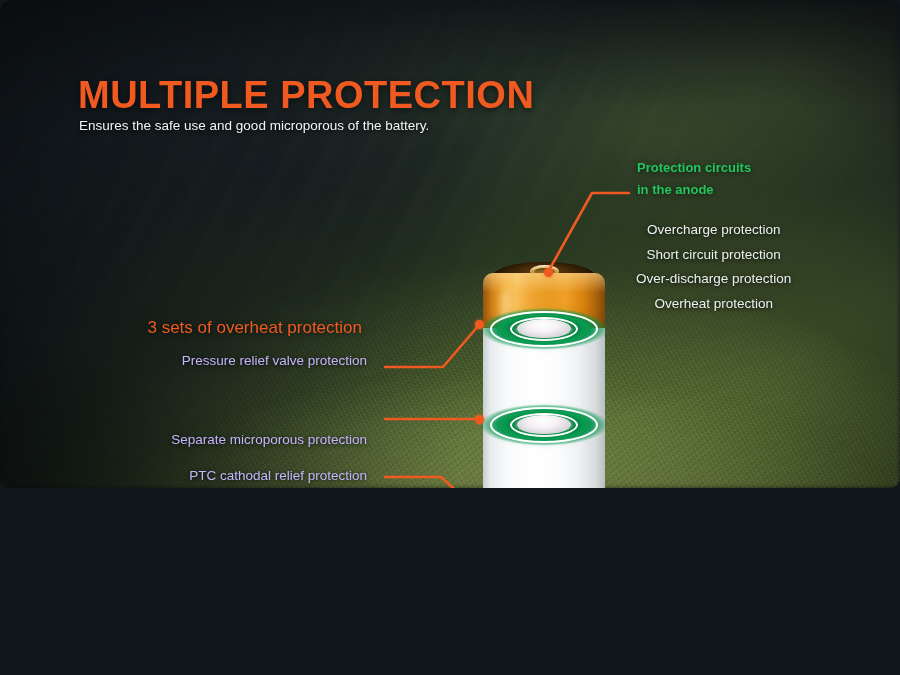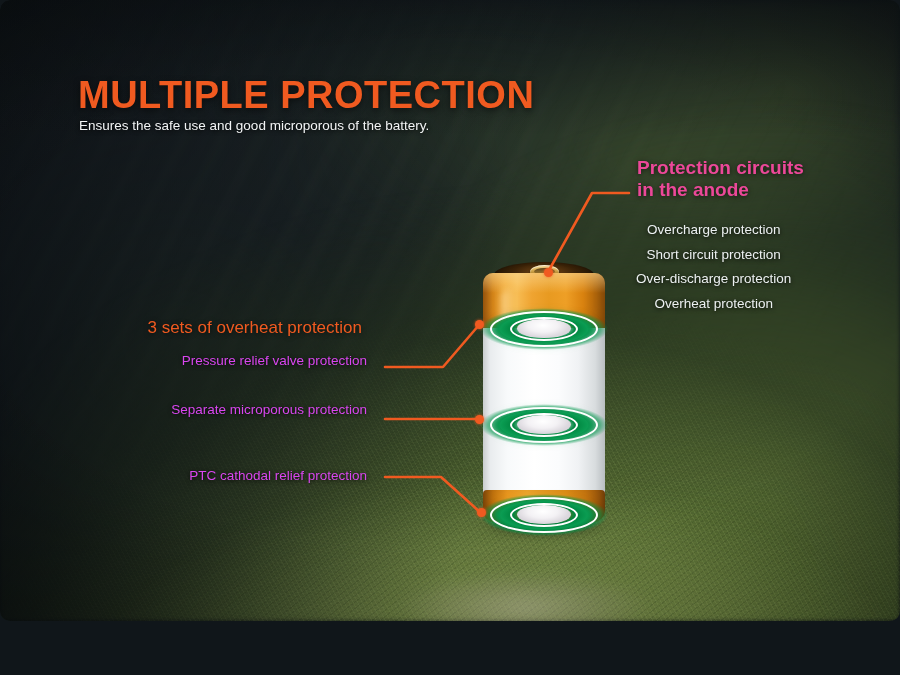--- a/index.html
+++ b/index.html
@@ -8,7 +8,7 @@
     font-family:"Liberation Sans",sans-serif;
     background:#10161a;
   }
-  #stage{position:relative;width:900px;height:621px;overflow:hidden;background:#141b20;border-radius:10px;}
+  #stage{position:relative;width:900px;height:488px;overflow:hidden;background:#141b20;border-radius:10px;}
 
   
   .bg-layer{position:absolute;inset:0;}

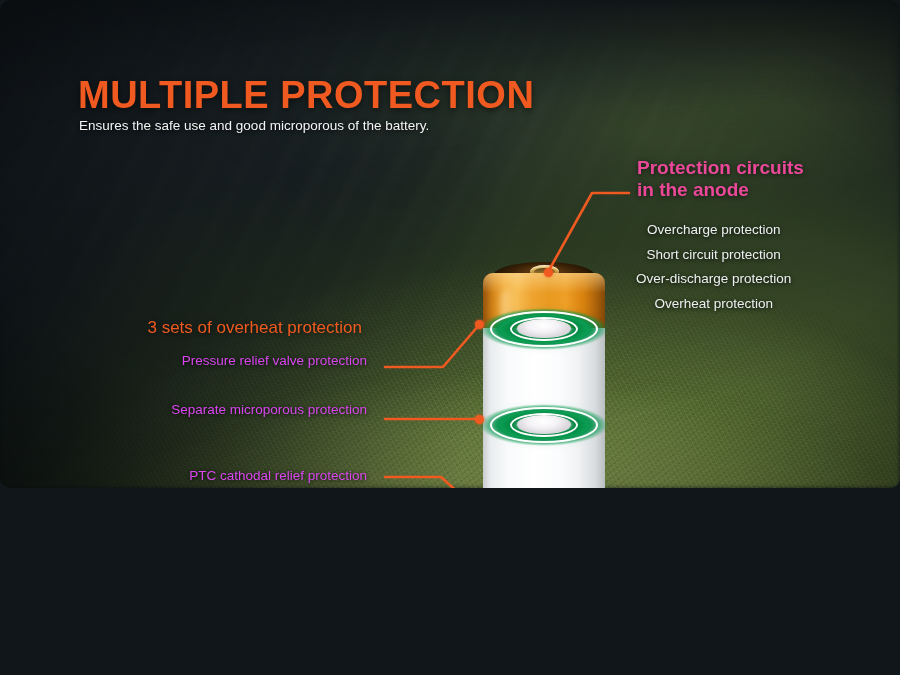--- a/index.html
+++ b/index.html
@@ -90,7 +90,7 @@
 
   .right-head{
     position:absolute;left:637px;top:157px;
-    font-size:19px;font-weight:bold;line-height:22px;color:#ec4899;
+    font-size:13px;font-weight:bold;line-height:22px;color:#22c55e;
     text-shadow:0 1px 5px rgba(0,0,0,.6);
   }
   .right-list{

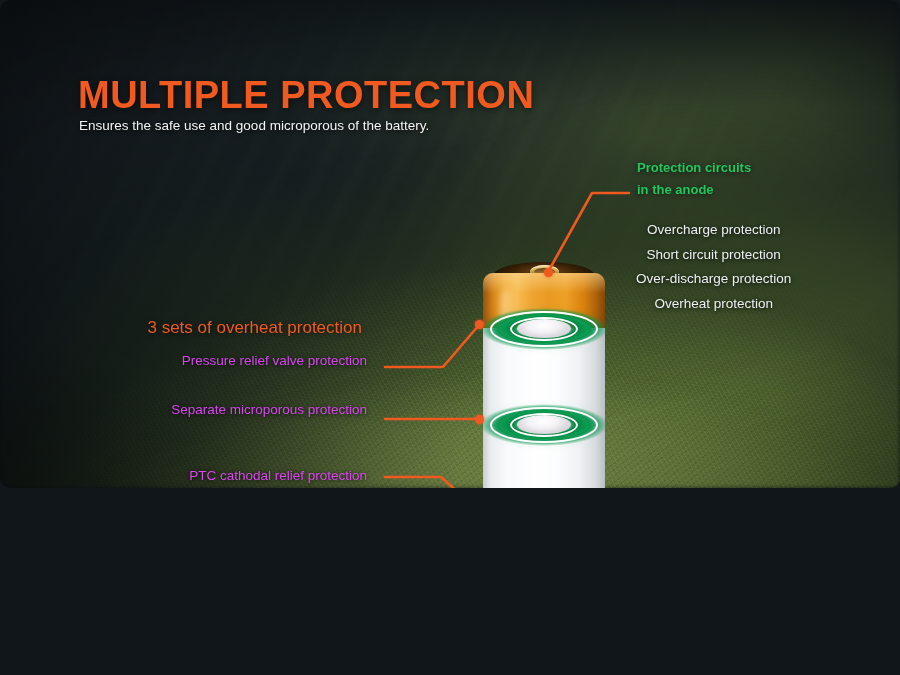--- a/index.html
+++ b/index.html
@@ -108,7 +108,7 @@
   }
   .left-item{
     position:absolute;right:533px;
-    font-size:13.5px;color:#d946ef;white-space:nowrap;
+    font-size:13.5px;color:#c4b5fd;white-space:nowrap;
     text-shadow:0 1px 4px rgba(0,0,0,.85);
     text-align:right;
   }

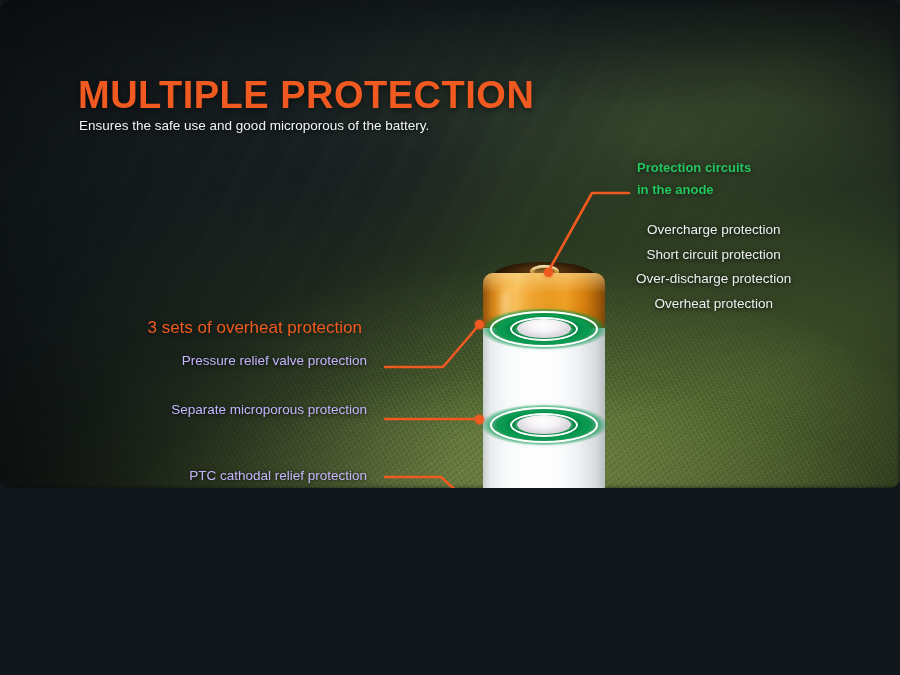--- a/index.html
+++ b/index.html
@@ -113,7 +113,7 @@
     text-align:right;
   }
   .li-1{top:353px;}
-  .li-2{top:402px;}
+  .li-2{top:432px;}
   .li-3{top:468px;}
 
   

